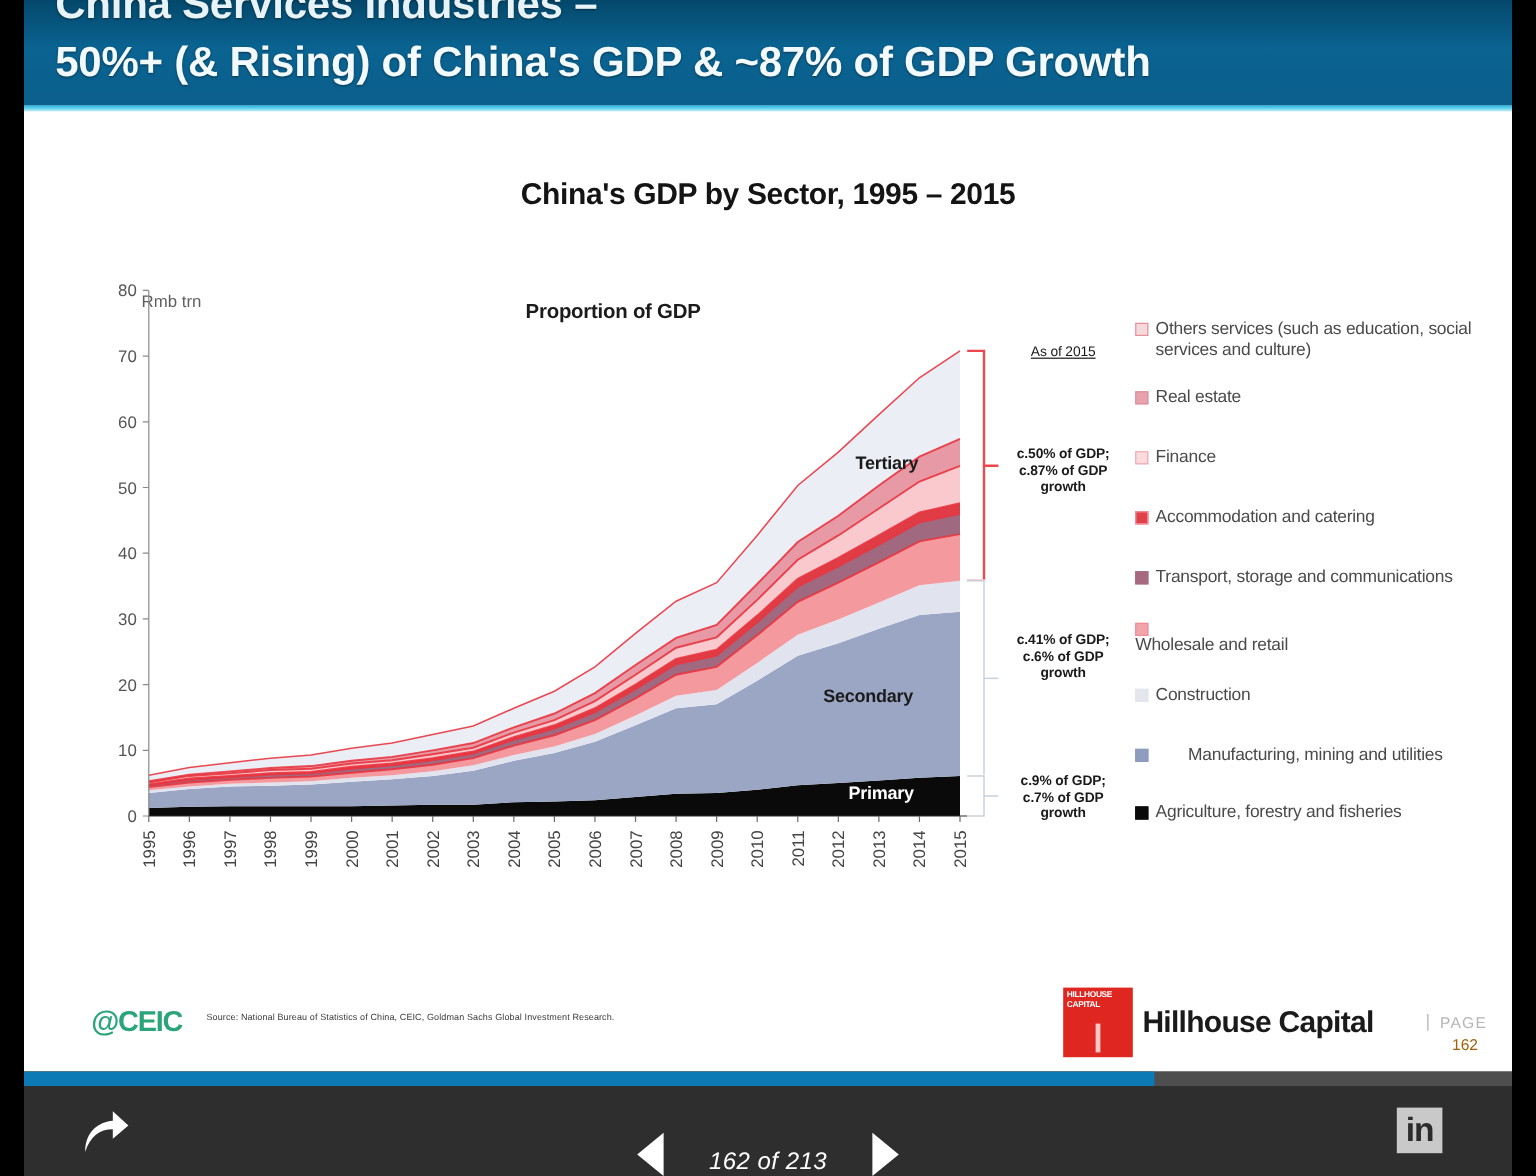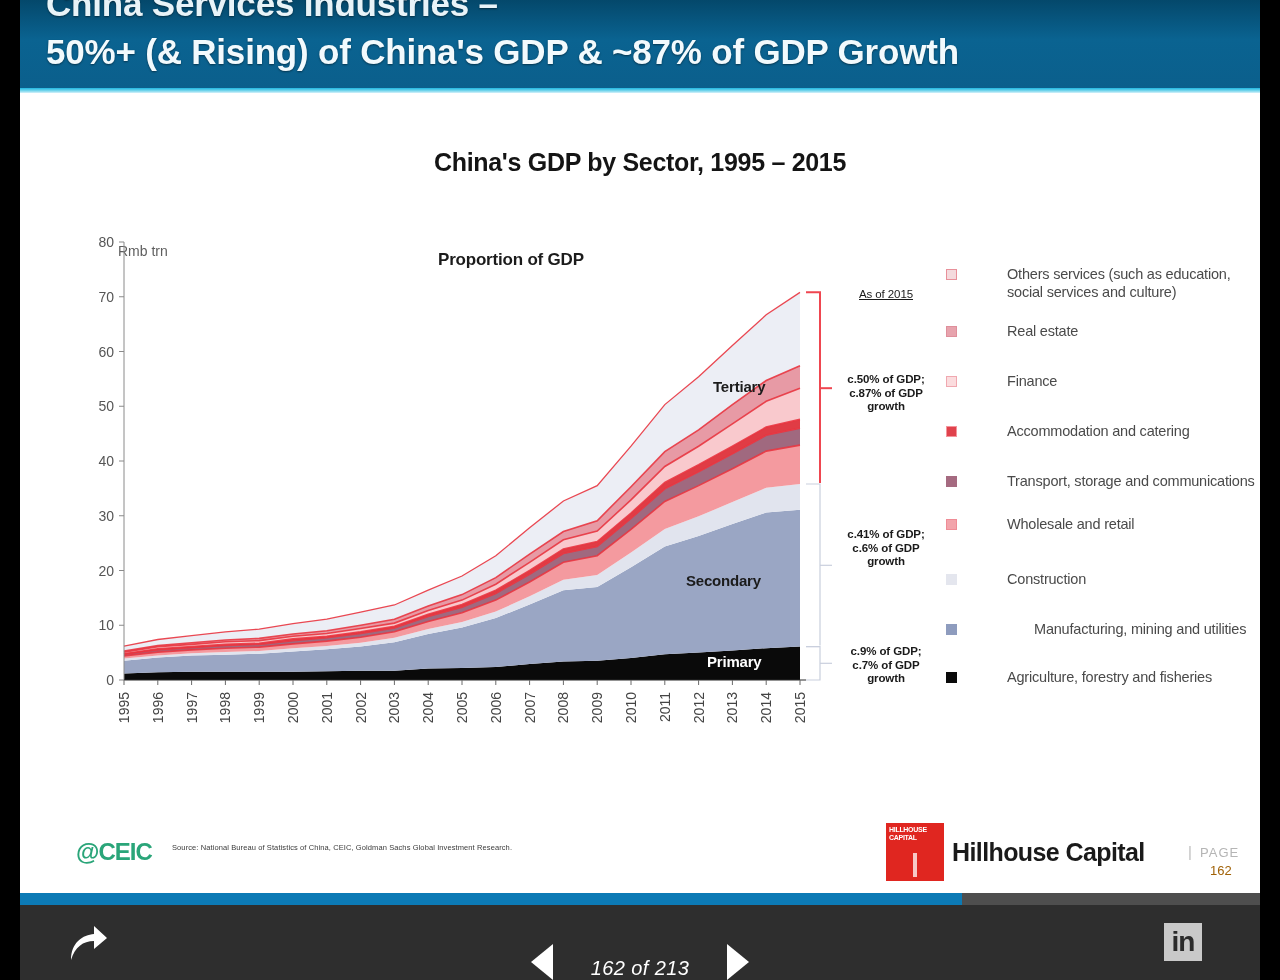--- a/index.html
+++ b/index.html
@@ -54,7 +54,7 @@
   .legend { position:absolute; left:926px; top:266px; width:310px; }
   .lg-item { position:absolute; display:flex; align-items:flex-start; }
   .sw { width:11px; height:11px; flex:none; margin-top:3px; margin-right:6px; }
-  .lg-tx { font-size:14.5px; color:#4a4a4a; line-height:17.5px; letter-spacing:-0.2px;margin-left:44px; }
+  .lg-tx { font-size:14.5px; color:#4a4a4a; line-height:17.5px; letter-spacing:-0.2px; }
 
   
   .kpcb { position:absolute; left:56px; top:838px; font-size:24px; font-weight:bold;

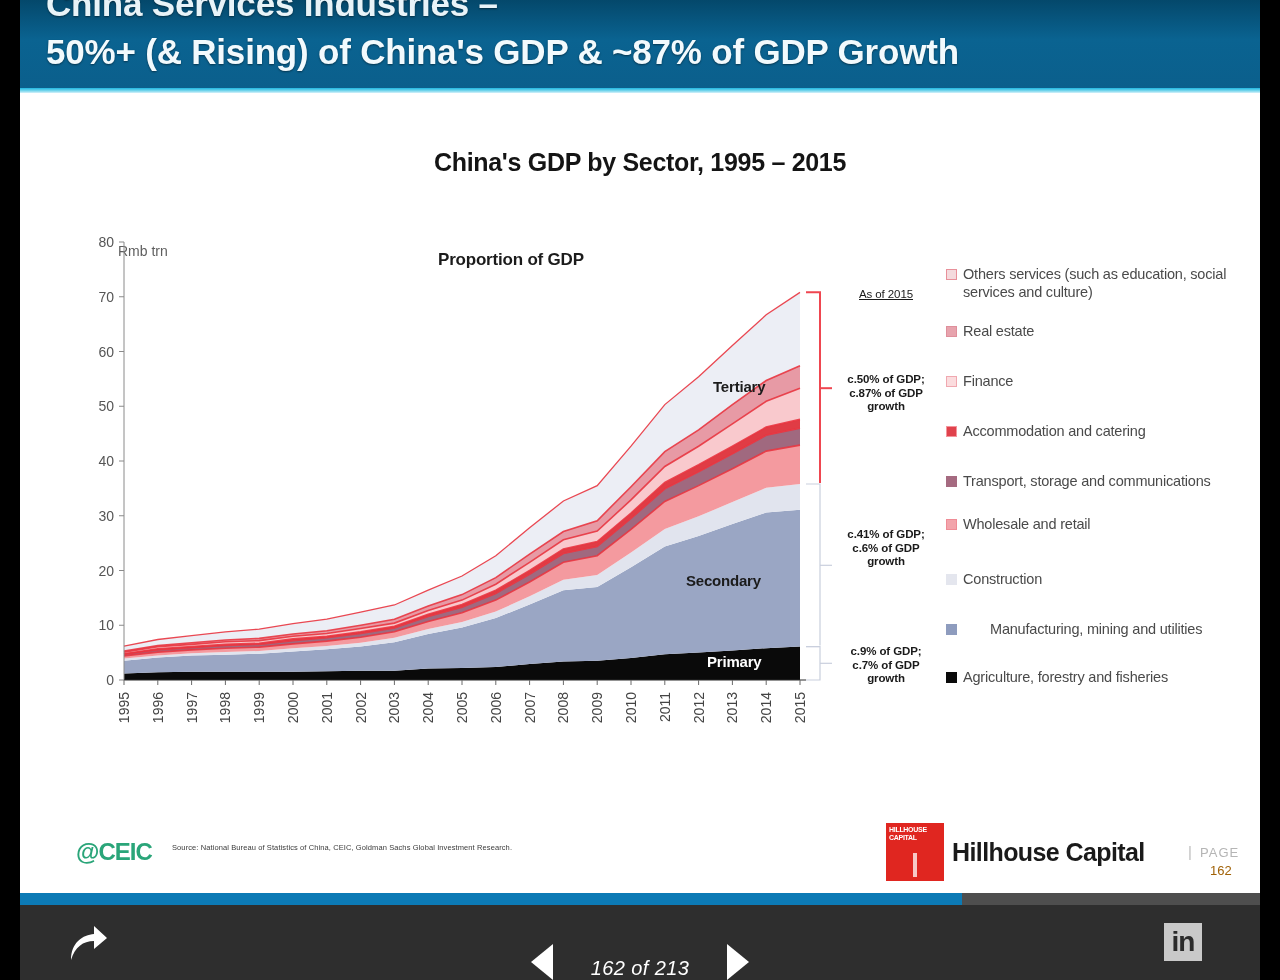--- a/index.html
+++ b/index.html
@@ -249,7 +249,7 @@
           <span class="sw" style="background: rgb(165, 106, 128); border: 1.5px solid rgb(165, 106, 128);"></span>
           <span class="lg-tx">Transport, storage and communications</span>
         </div>
-        <div class="lg-item" style="top: 250px;">
+        <div class="lg-item" style="top: 250px; flex-direction: column;">
           <span class="sw" style="background: rgb(242, 164, 171); border: 1.5px solid rgb(239, 140, 150);"></span>
           <span class="lg-tx">Wholesale and retail</span>
         </div>

